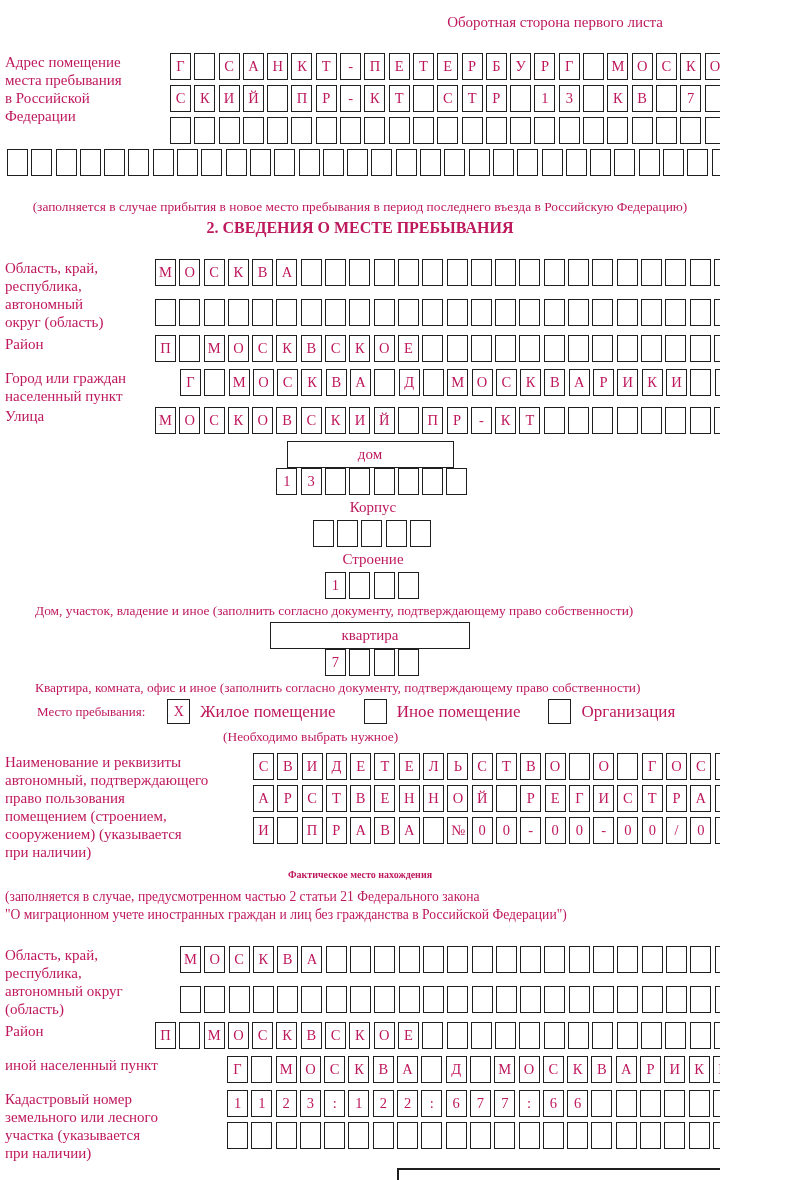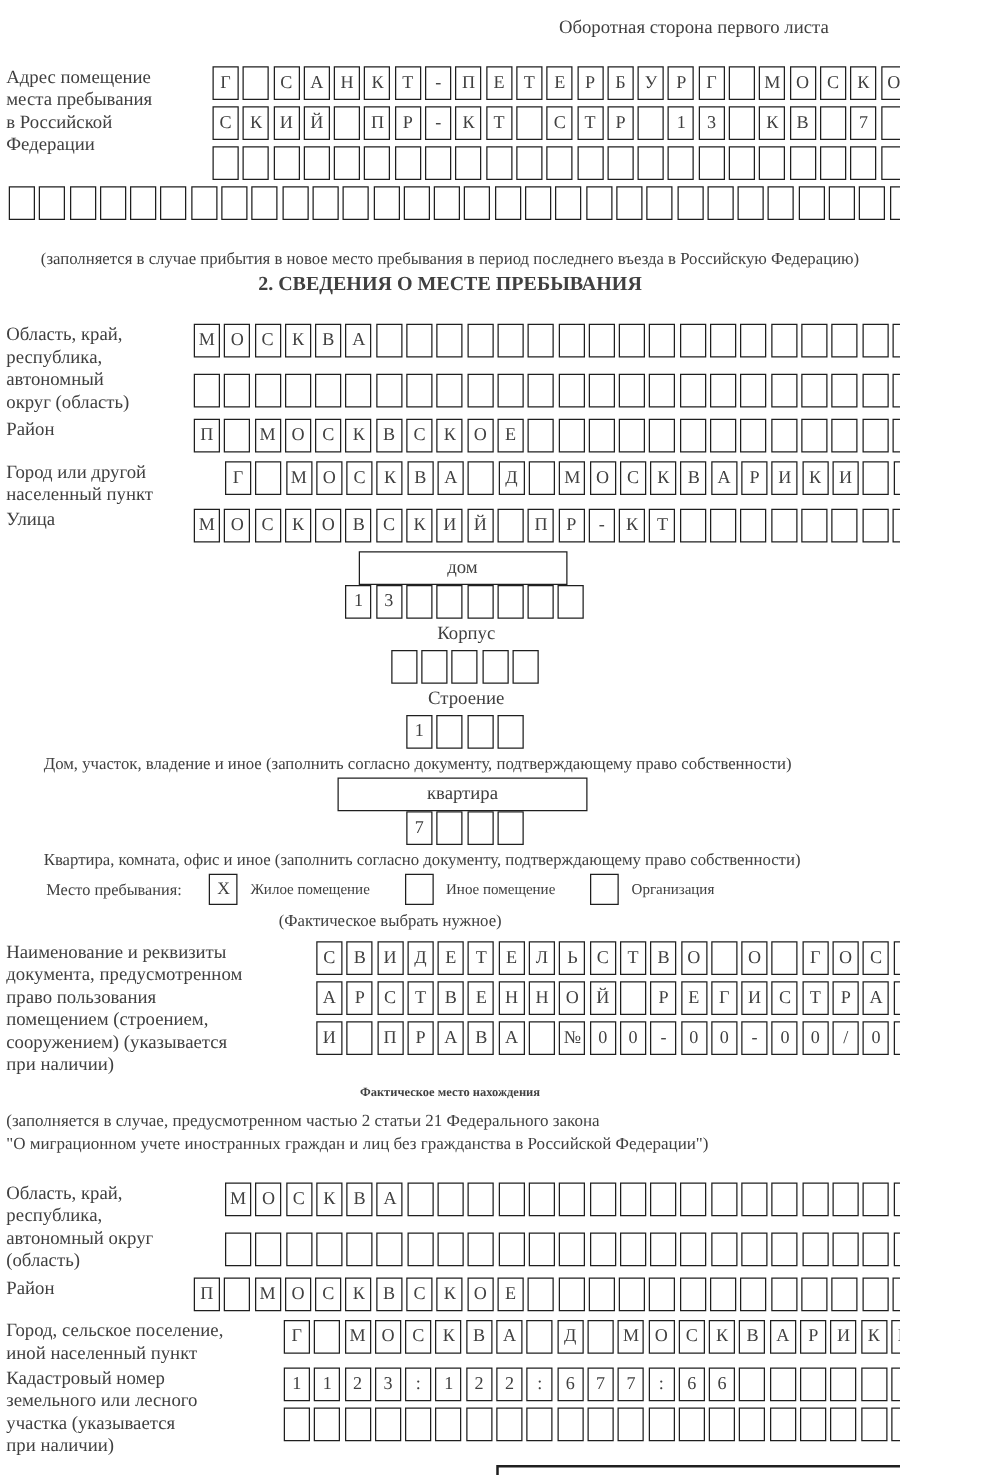--- a/index.html
+++ b/index.html
@@ -5,7 +5,7 @@
   html,body{margin:0;padding:0;background:#fff;}
   .page{
     width:720px;height:1180px;box-sizing:border-box;
-    padding:14px 5px 16px 5px;background:#fff;color:#404040;
+    padding:14px 5px 16px 5px;background:#fff;color:#be185d;
     font-family:"Liberation Serif","DejaVu Serif",serif;
     overflow:hidden;position:relative;
   }

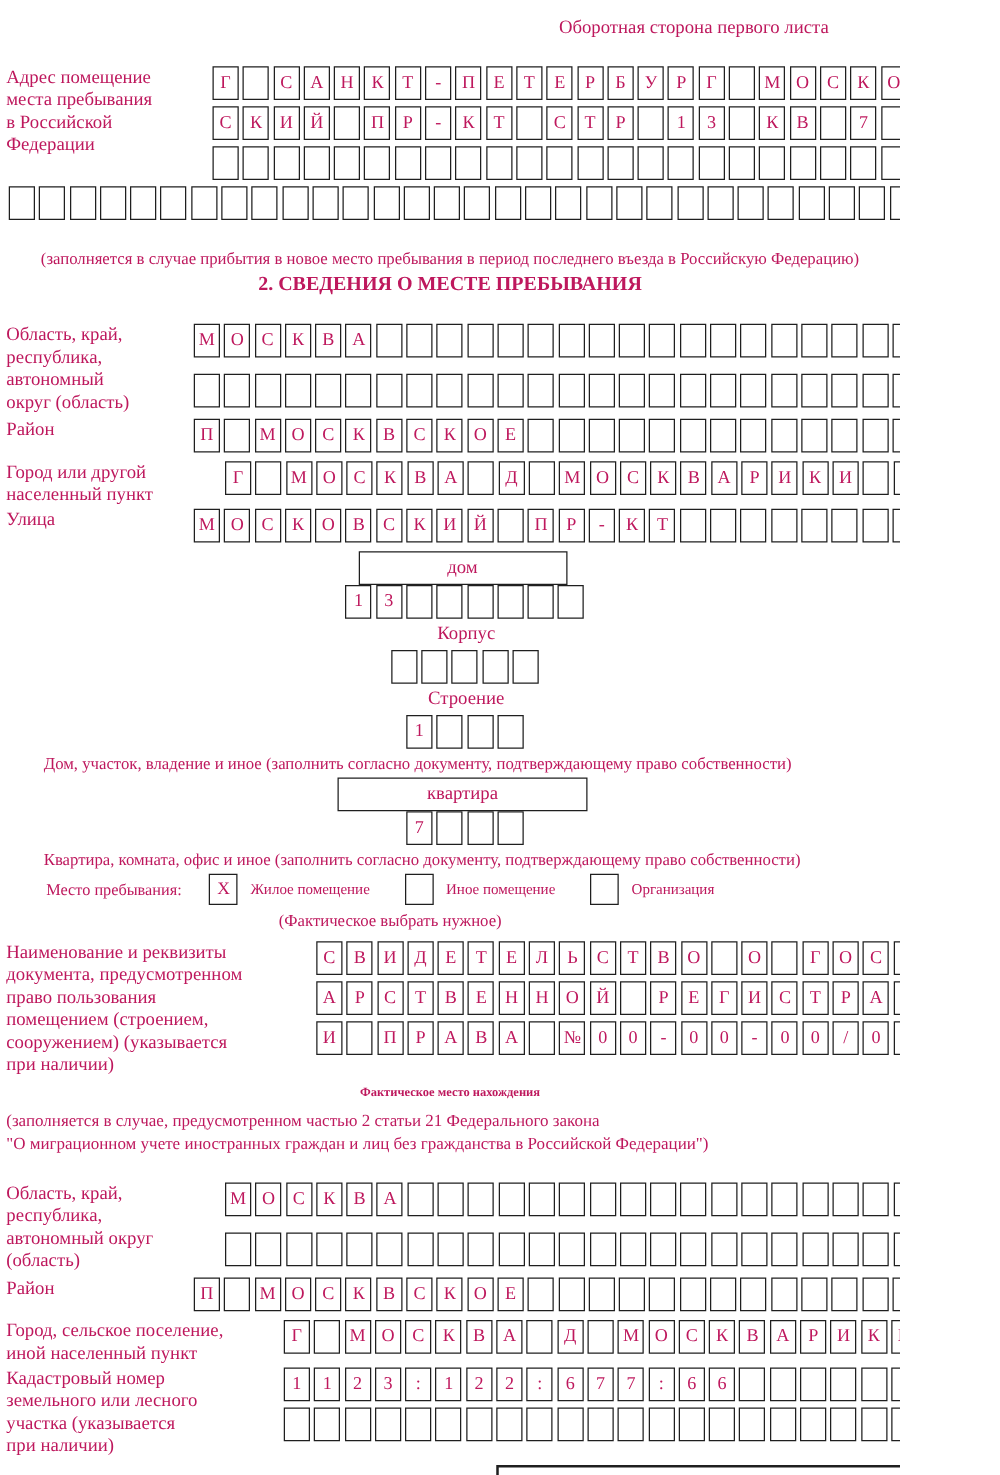--- a/index.html
+++ b/index.html
@@ -281,7 +281,7 @@
 
   <div class="flexrow mb2">
     <div class="label w175">
-        <div class="line">Город или другой</div>
+        <div class="line">Город или граждан</div>
         <div class="line">населенный пункт</div>
       </div>
     <div class="cellrow">

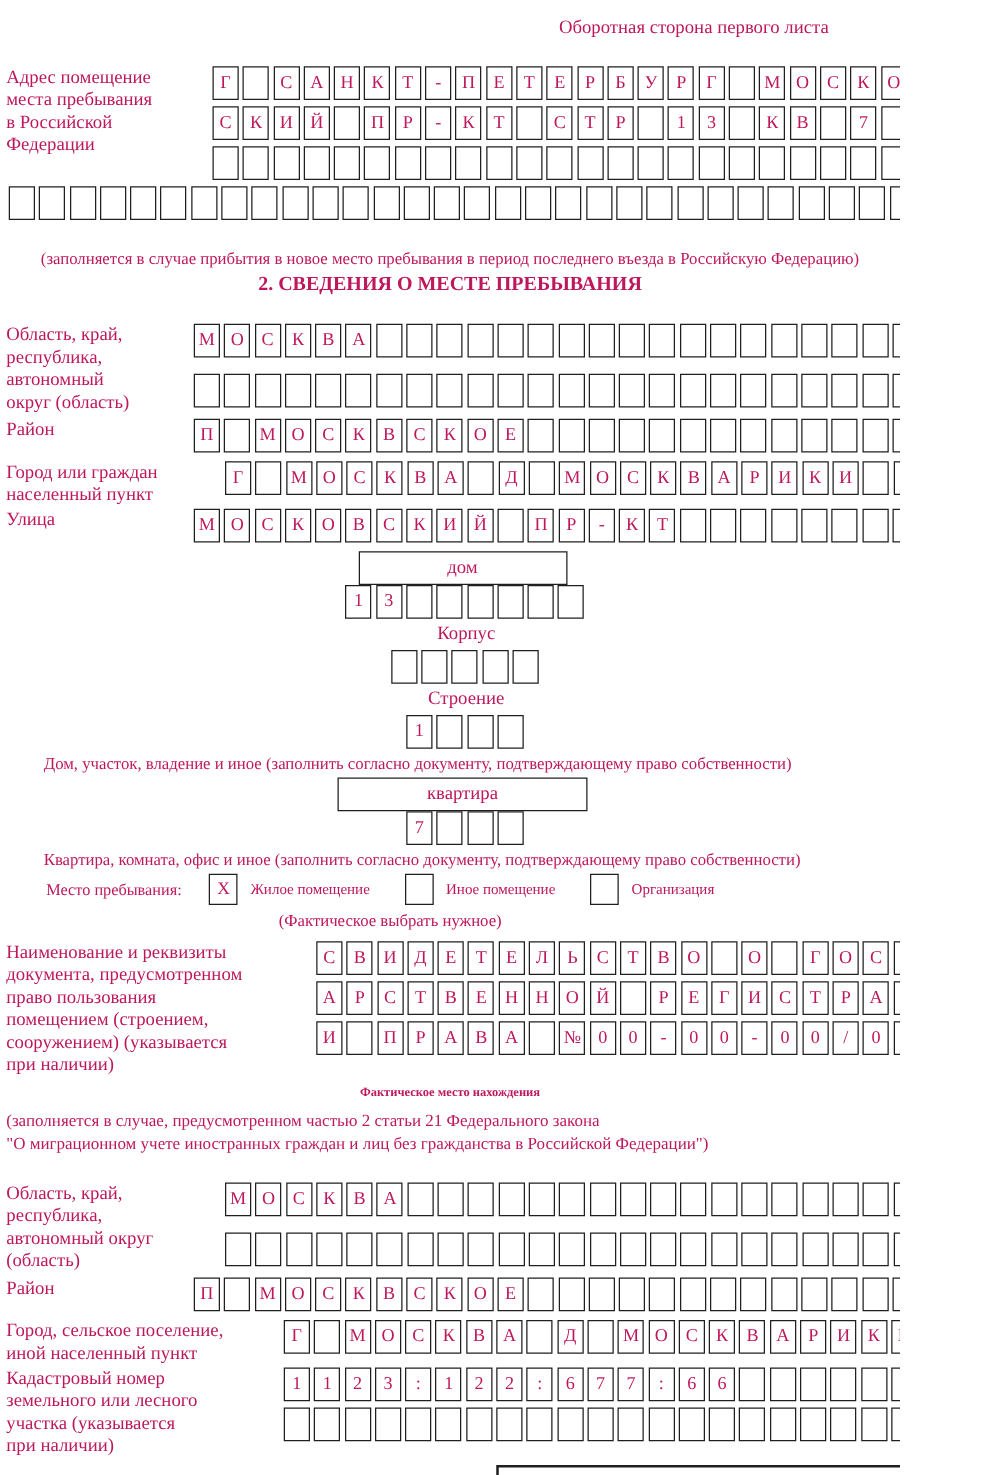--- a/index.html
+++ b/index.html
@@ -43,7 +43,7 @@
     width:21px;height:23px;border:1.6px solid #1f1f1f;display:inline-flex;
     align-items:center;justify-content:center;font-size:14px;flex:0 0 auto;
   }
-  .opt-label{font-size:12px;margin:0 28px 0 10px;}
+  .opt-label{font-size:17px;margin:0 28px 0 10px;}
   .stay-note{margin-left:218px;margin-bottom:8px;}
   .doc-block{margin-bottom:8px;}
   .fact-title{font-weight:bold;text-align:center;font-size:10px;margin:6px 0 8px 0;}

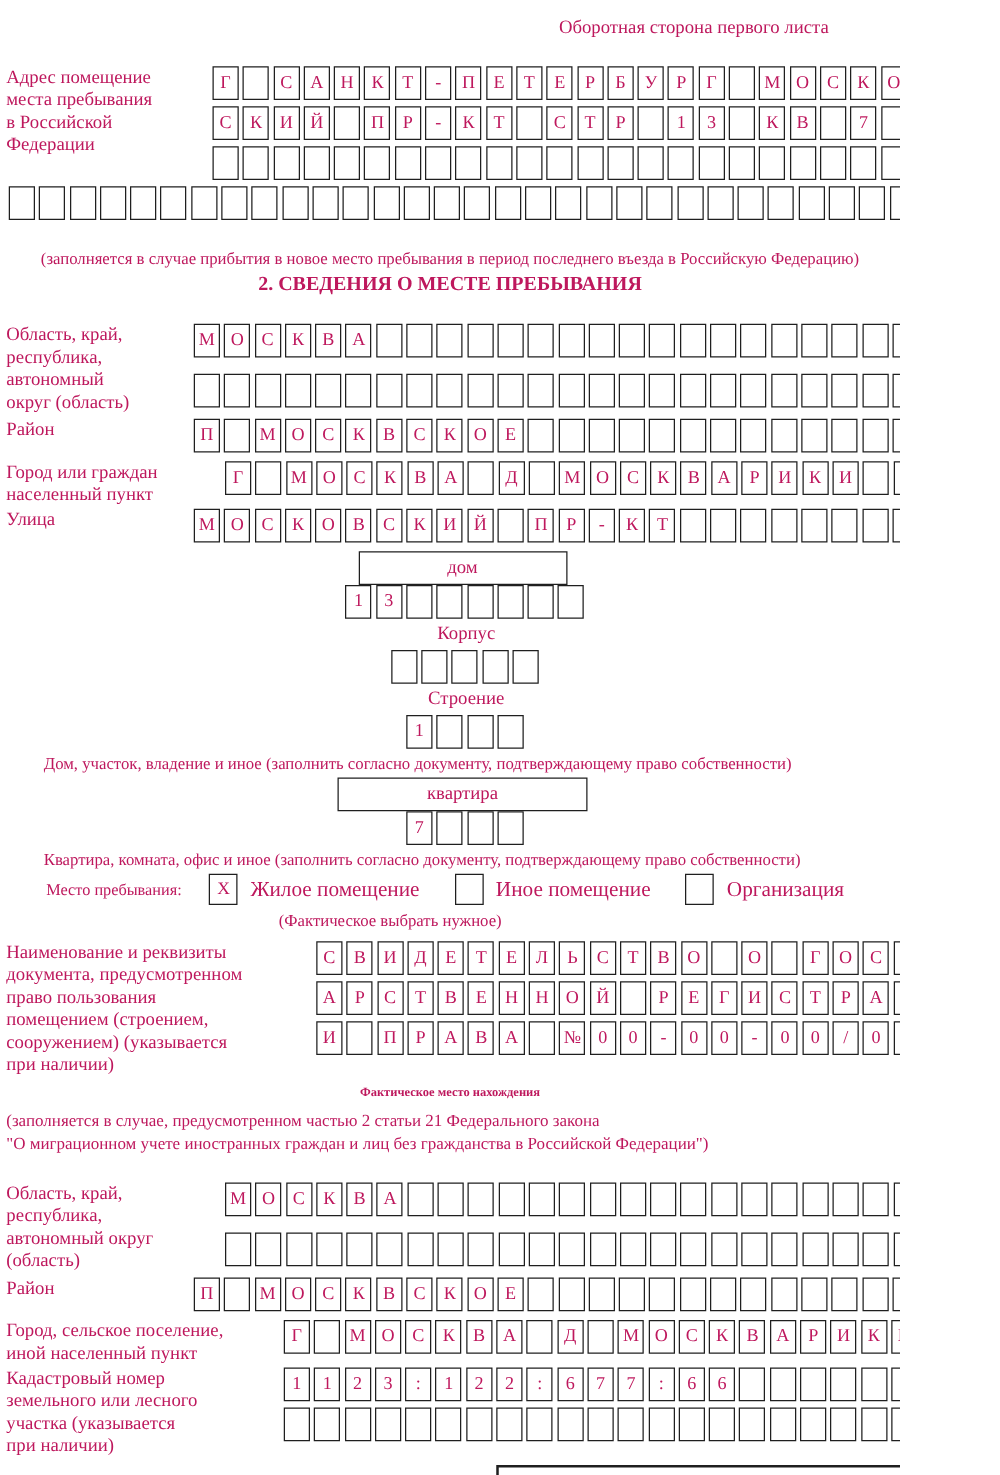--- a/index.html
+++ b/index.html
@@ -392,7 +392,7 @@
     <span class="checkbox"></span>
     <span class="opt-label">Организация</span>
   </div>
-  <div class="caption stay-note">(Фактическое выбрать нужное)</div>
+  <div class="caption stay-note">(Необходимо выбрать нужное)</div>
 
   <div class="flexrow doc-block">
     <div class="label w248">

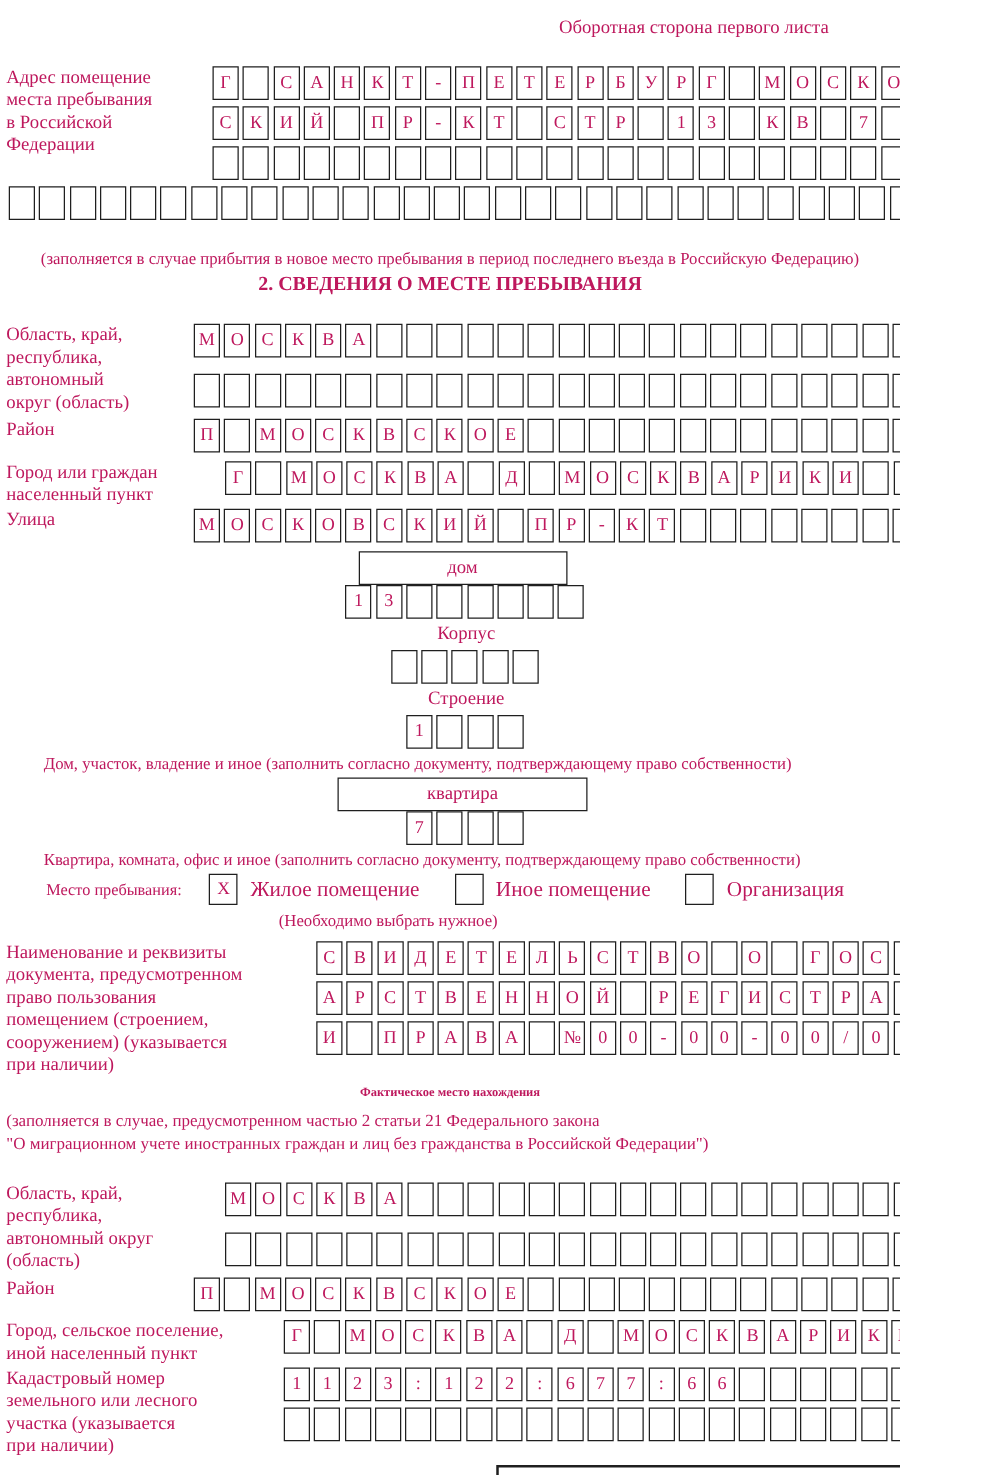--- a/index.html
+++ b/index.html
@@ -397,7 +397,7 @@
   <div class="flexrow doc-block">
     <div class="label w248">
         <div class="line">Наименование и реквизиты</div>
-        <div class="line">документа, предусмотренном</div>
+        <div class="line">автономный, подтверждающего</div>
         <div class="line">право пользования</div>
         <div class="line">помещением (строением,</div>
         <div class="line">сооружением) (указывается</div>

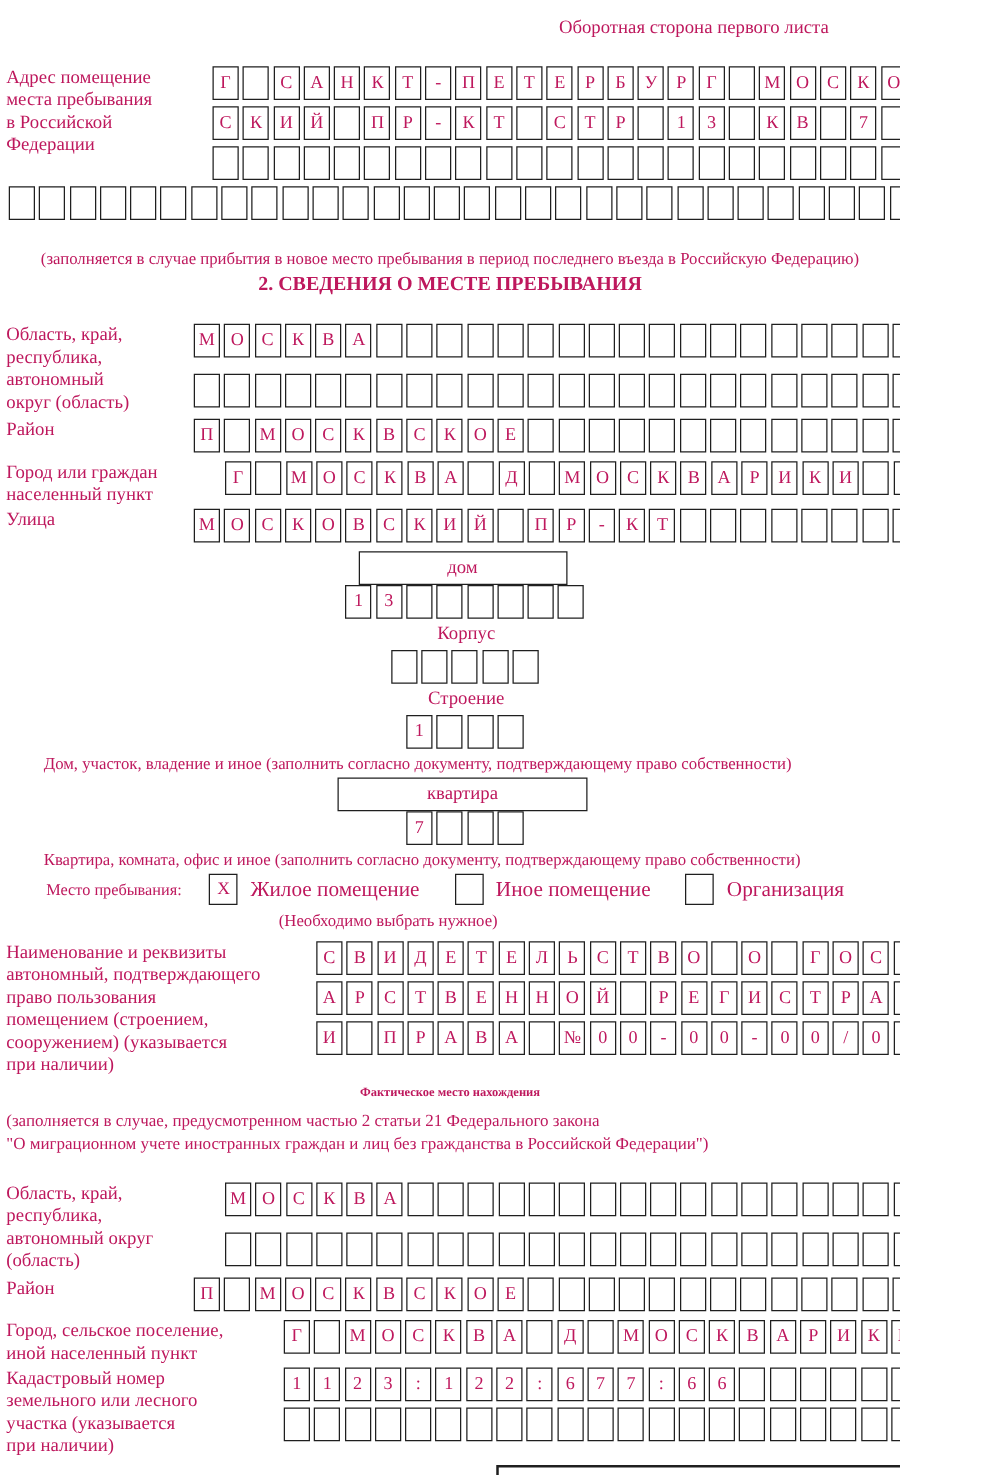--- a/index.html
+++ b/index.html
@@ -578,7 +578,6 @@
 
   <div class="flexrow mb2">
     <div class="label w222">
-        <div class="line">Город, сельское поселение,</div>
         <div class="line">иной населенный пункт</div>
       </div>
     <div class="cellrow">

